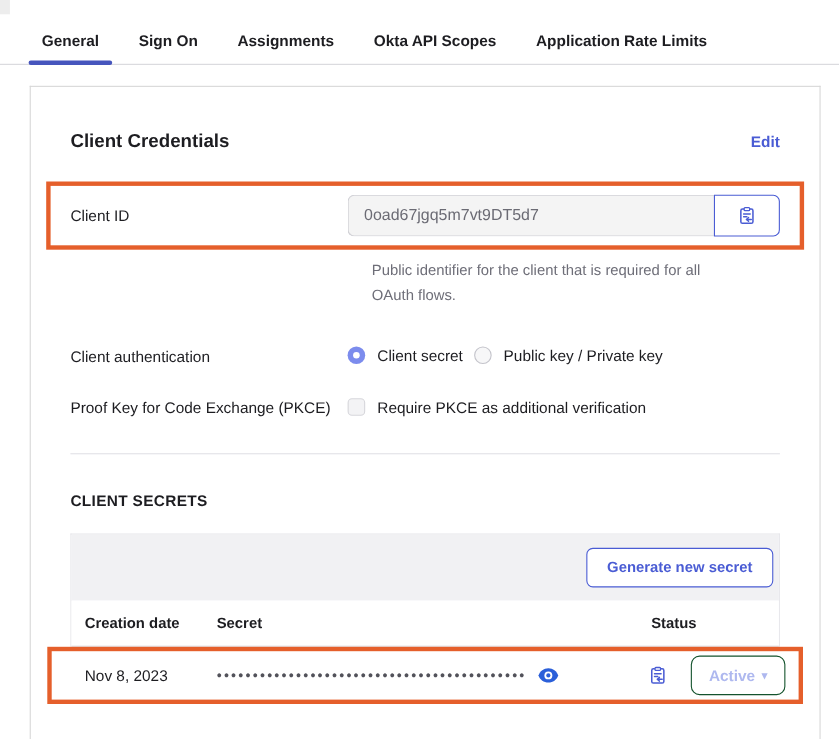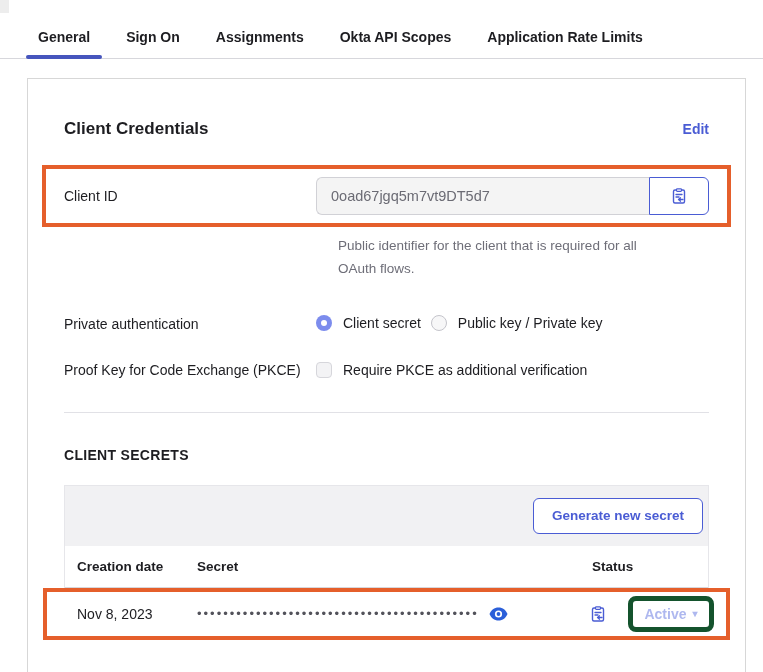--- a/index.html
+++ b/index.html
@@ -195,7 +195,7 @@
     <p class="help-text">Public identifier for the client that is required for all OAuth flows.</p>
 
     <div class="auth-row">
-      <div class="field-label" style="padding-top:1px">Private authentication</div>
+      <div class="field-label" style="padding-top:1px">Client authentication</div>
       <div class="auth-options">
         <label class="opt">
           <span class="radio checked"></span>

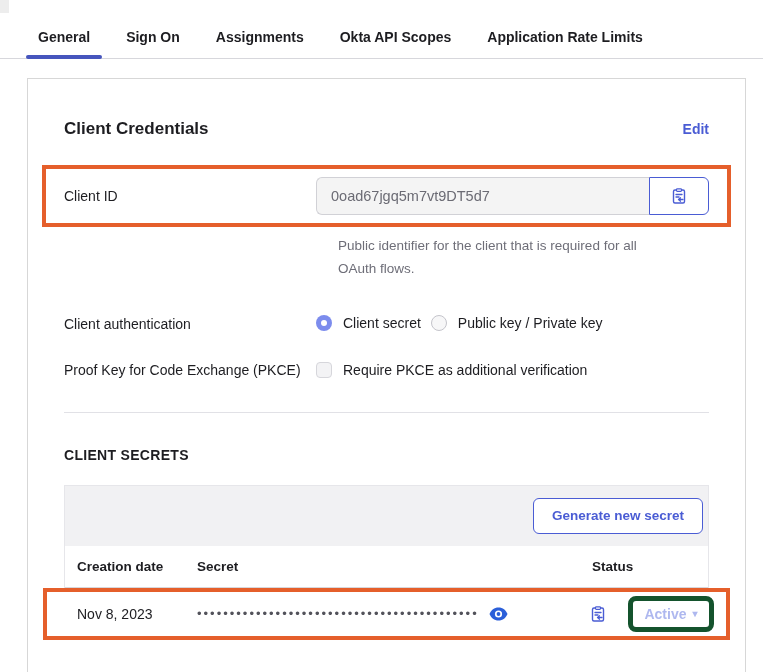--- a/index.html
+++ b/index.html
@@ -144,7 +144,7 @@
   .clip-cell { width: 60px; display: flex; justify-content: center; }
   .status-btn {
     width: 86px; height: 36px;
-    background: #ffffff; border: 5px solid #14532d; border-radius: 8px;
+    background: #ffffff; border: 1px solid #14532d; border-radius: 8px;
     color: #aeb8ef; font-weight: 700; font-size: 14px;
     font-family: "Liberation Sans", sans-serif;
     display: flex; align-items: center; justify-content: center; gap: 6px;

